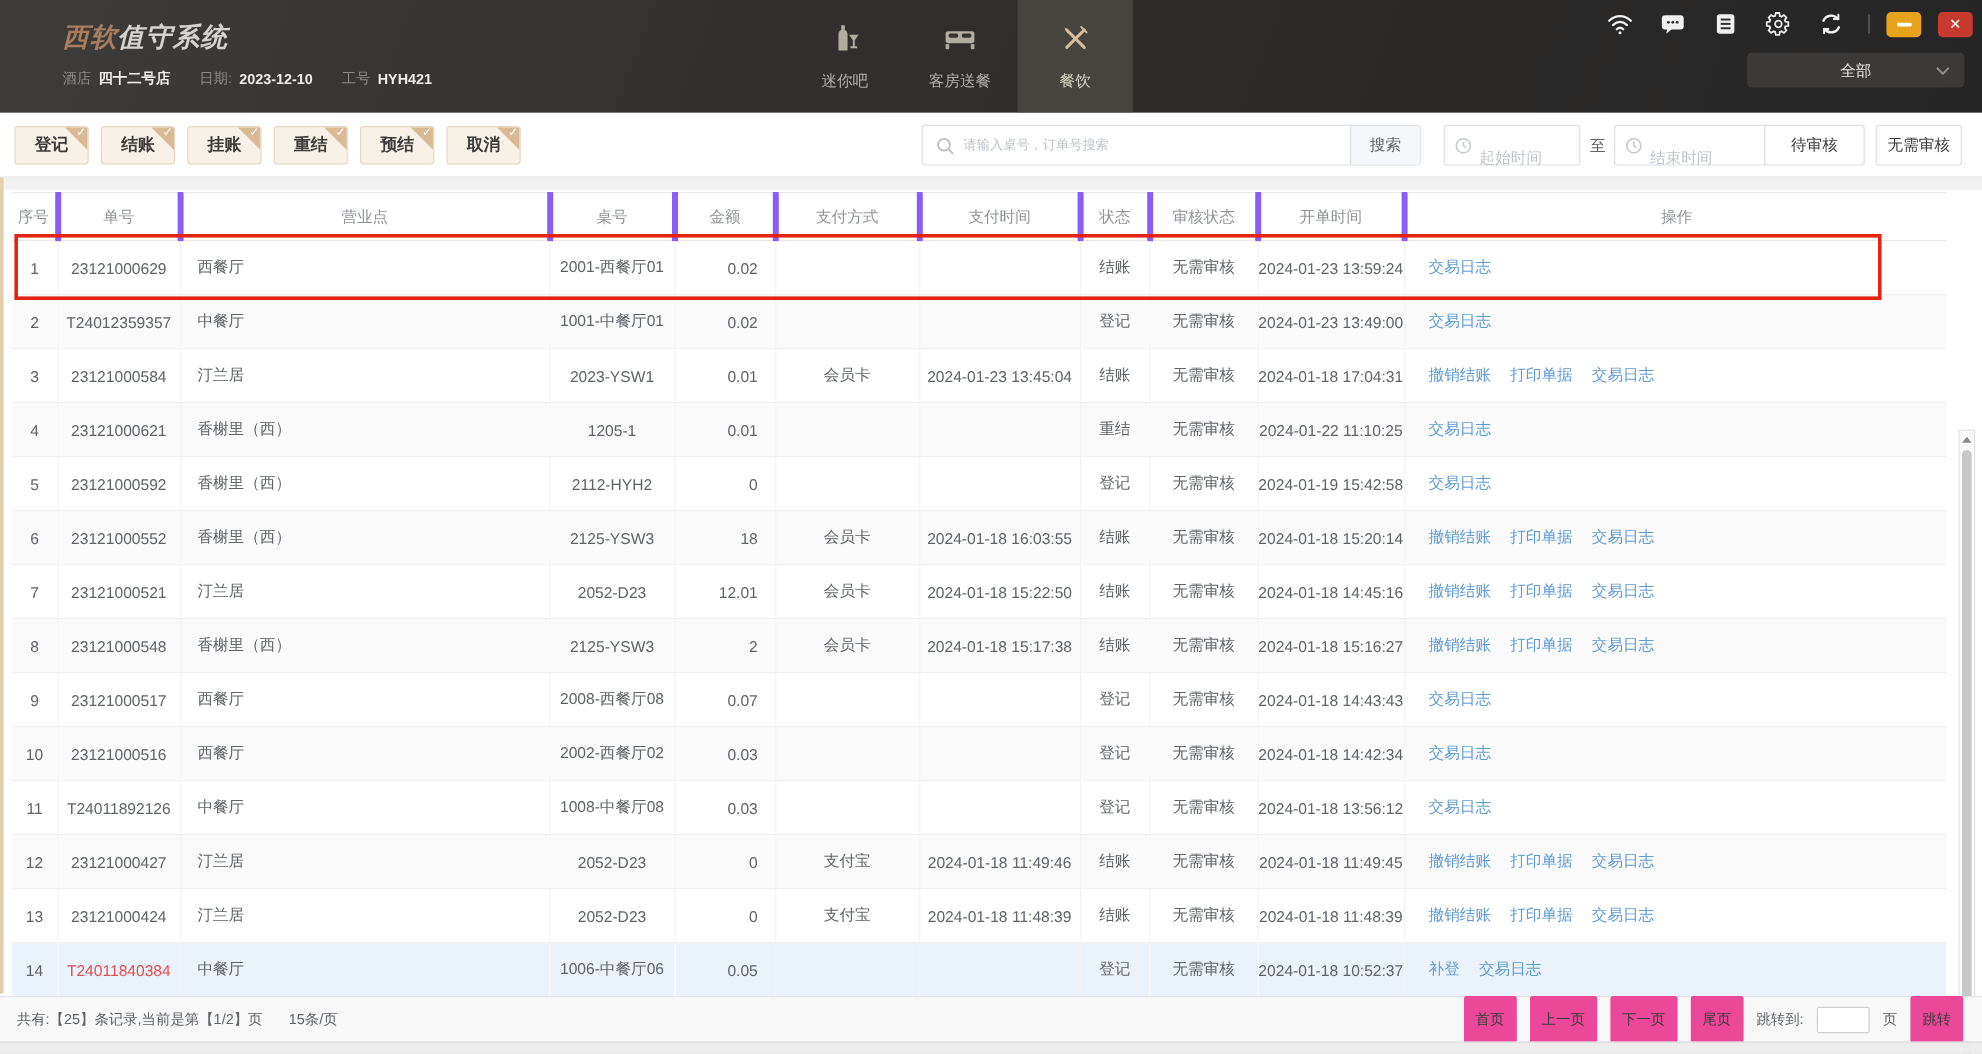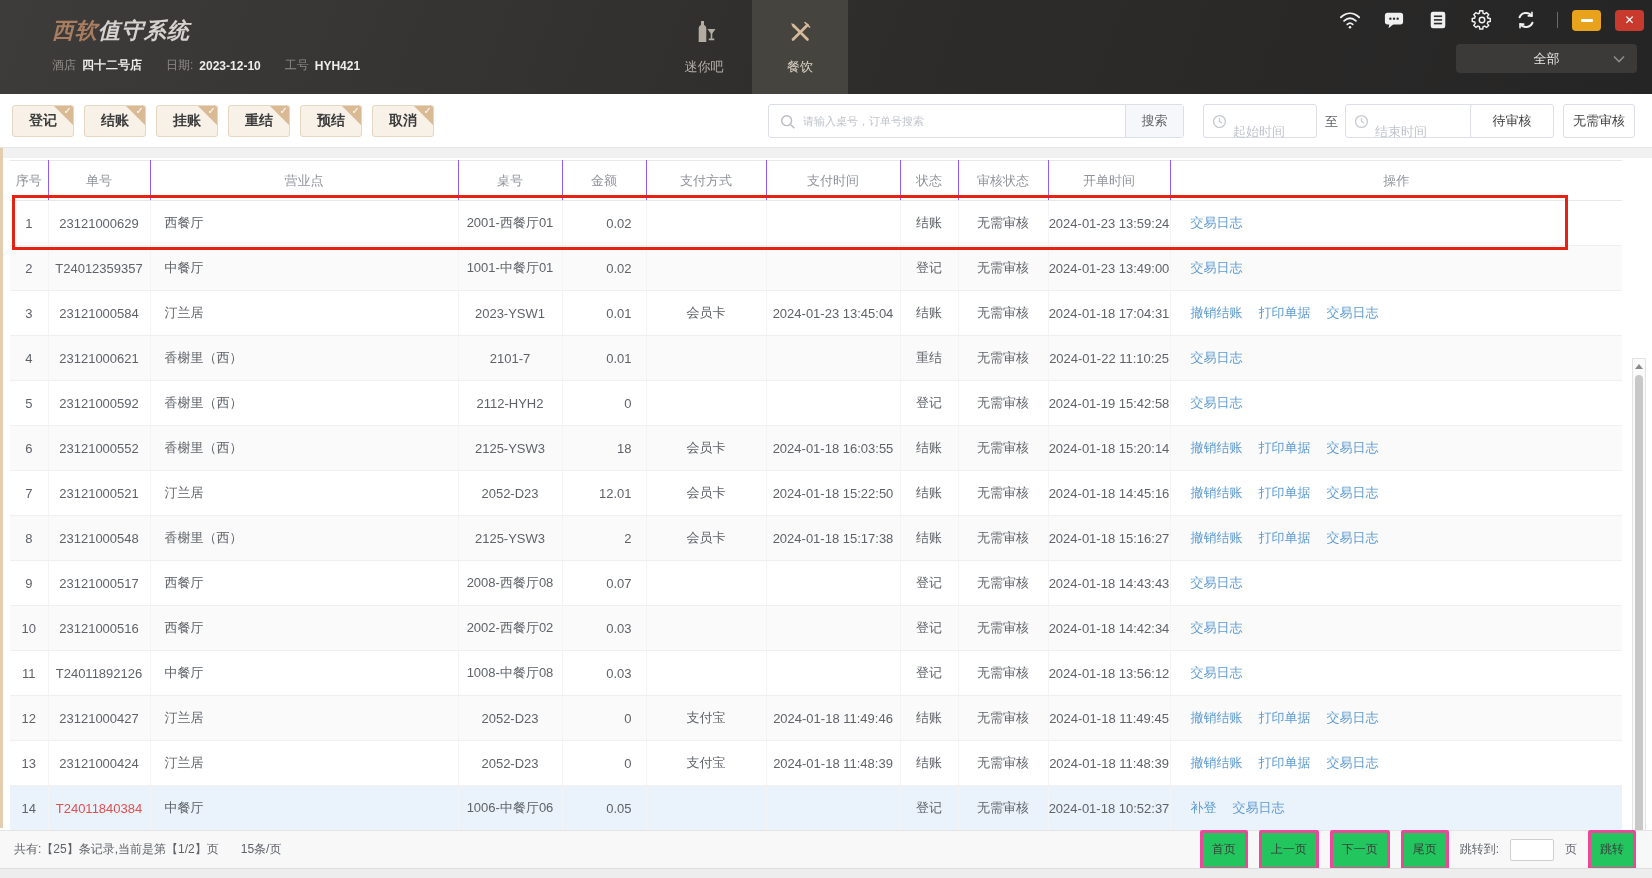--- a/index.html
+++ b/index.html
@@ -139,6 +139,18 @@
           </svg>
         </span>
         <span class="nav-label">迷你吧</span>
+      </div>
+      <div class="nav-tab">
+        <span>
+          <svg width="30" height="28" viewBox="0 0 30 28">
+            <rect x="3" y="8" width="24" height="10" rx="2" fill="#b3aca1"></rect>
+            <rect x="5.5" y="10" width="8" height="3.4" rx="1.4" fill="#353433"></rect>
+            <rect x="16.5" y="10" width="8" height="3.4" rx="1.4" fill="#353433"></rect>
+            <rect x="3" y="18.8" width="3" height="4.2" fill="#b3aca1"></rect>
+            <rect x="24" y="18.8" width="3" height="4.2" fill="#b3aca1"></rect>
+          </svg>
+        </span>
+        <span class="nav-label">客房送餐</span>
       </div>
       <div class="nav-tab active">
         <span>

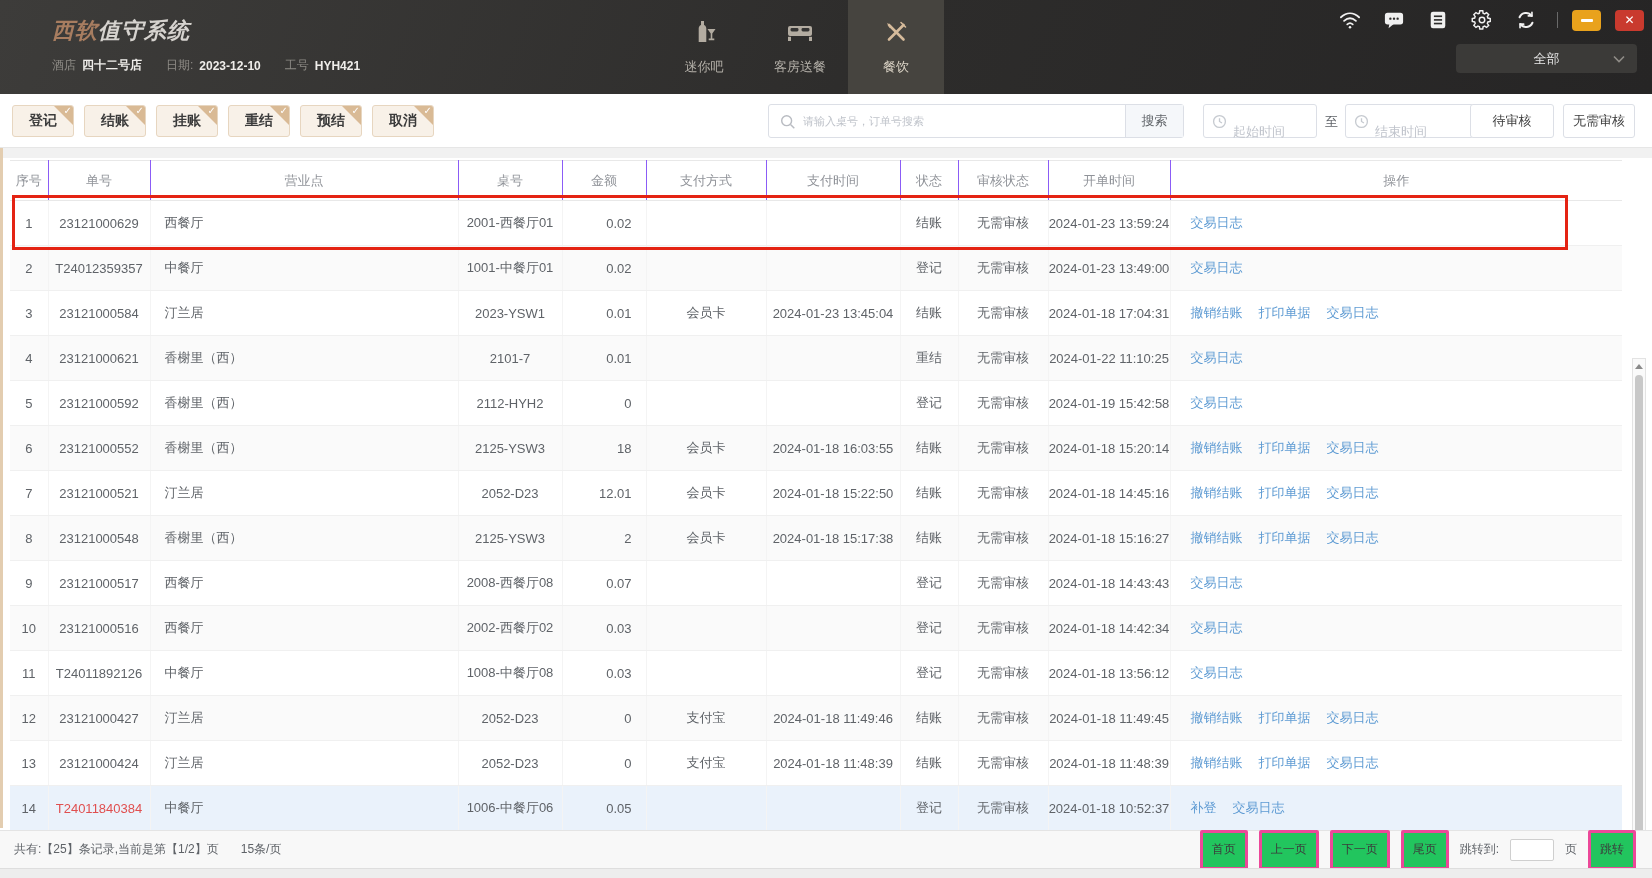--- a/index.html
+++ b/index.html
@@ -75,7 +75,7 @@
   .left-strip { position:absolute; left:0; top:148px; width:3px; height:680px; background:#e3cdb0; z-index:5; }
   table { position:absolute; left:10px; top:2px; width:1612px; border-collapse:collapse; table-layout:fixed; }
   th { height:40px; font-size:13px; font-weight:normal; color:#909399; background:#fff;
-       border-top:1px solid #e8e8e8; border-bottom:1px solid #e8e8e8; border-right:1px solid #8b5cf6; }
+       border-top:1px solid #e8e8e8; border-bottom:1px solid #e8e8e8; border-right:5px solid #8b5cf6; }
   td { height:45px; font-size:13px; color:#5f6368; border-bottom:1px solid #f0f0f0;
        border-right:1px solid #f4f4f4; overflow:hidden; white-space:nowrap; }
   th:last-child, td:last-child { border-right:none; }

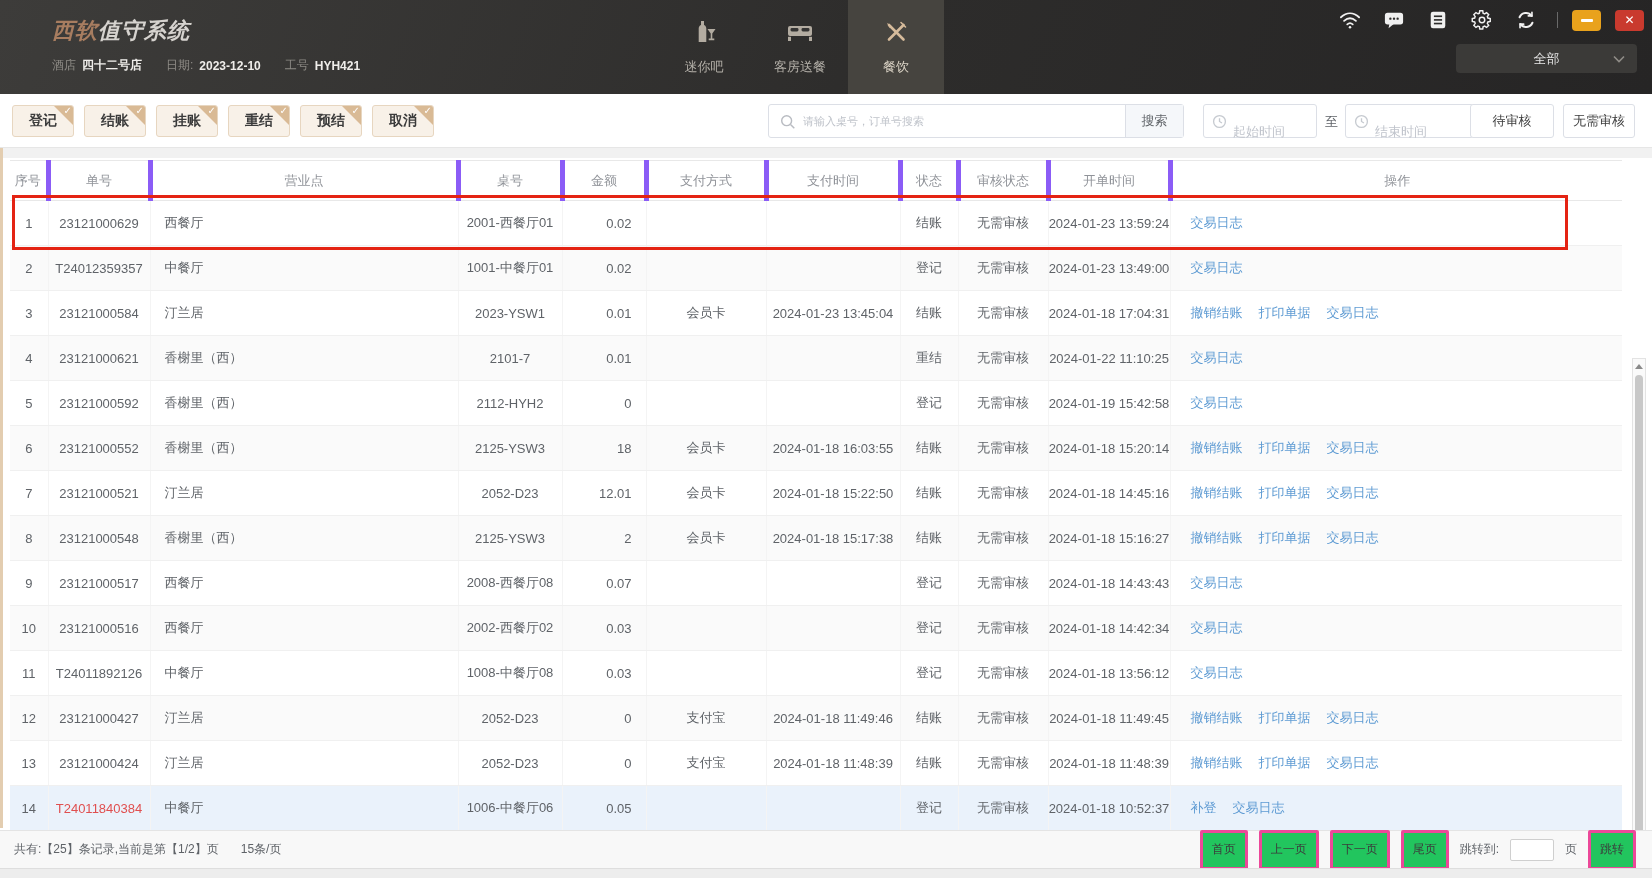--- a/index.html
+++ b/index.html
@@ -342,7 +342,7 @@
             <td class="a-c">4</td>
             <td class="a-c">23121000621</td>
             <td class="a-l">香榭里（西）</td>
-            <td class="a-c">2101-7</td>
+            <td class="a-c">1205-1</td>
             <td class="a-r">0.01</td>
             <td class="a-c"></td>
             <td class="a-c"></td>

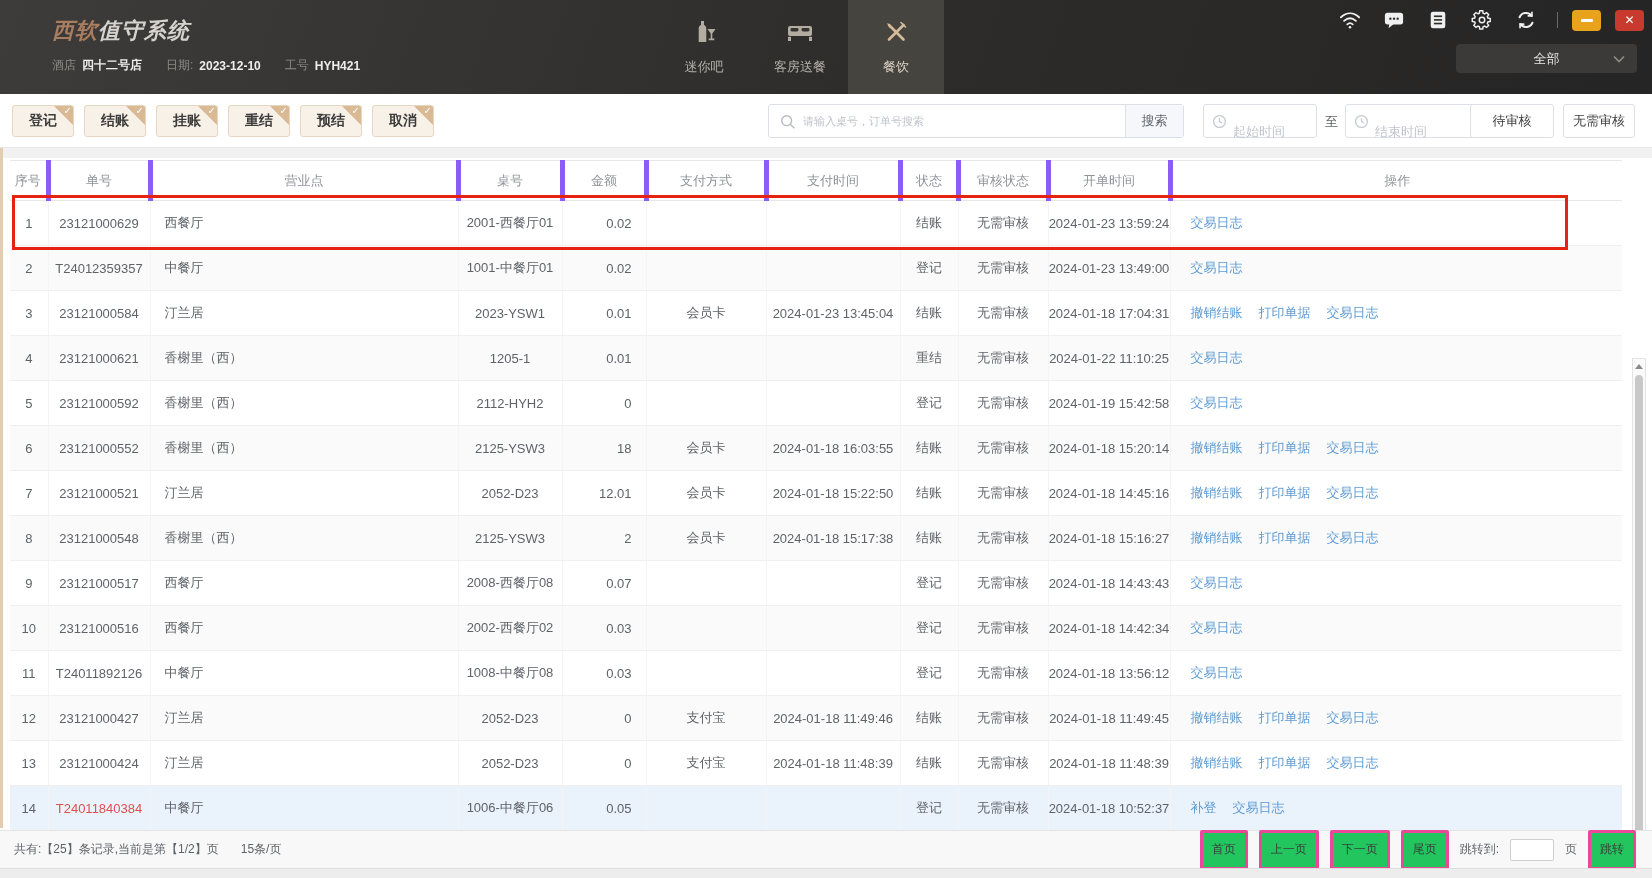--- a/index.html
+++ b/index.html
@@ -105,7 +105,7 @@
   .summary { margin-left:14px; font-size:12px; color:#5f6368; }
   .page-size { margin-left:22px; font-size:12px; color:#5f6368; }
   .pagination { position:absolute; right:16px; display:flex; align-items:center; gap:11px; font-size:12px; color:#5f6368; }
-  .pg-btn { height:40px; padding:0 9px; background:#22c55e; border:3px solid #ec4899; border-radius:2px;
+  .pg-btn { height:40px; padding:0 9px; background:#ec4899; border:1px solid #ec4899; border-radius:2px;
             font-size:12px; color:#3b3b3b; cursor:pointer; font-family:inherit; }
   .jump-input { width:44px; height:22px; border:1px solid #cfcfcf; border-radius:2px; outline:none; font-family:inherit; }
   .bottom-strip { position:absolute; left:0; top:868px; width:1652px; height:10px; background:#ededed; border-top:1px solid #dedede; }

